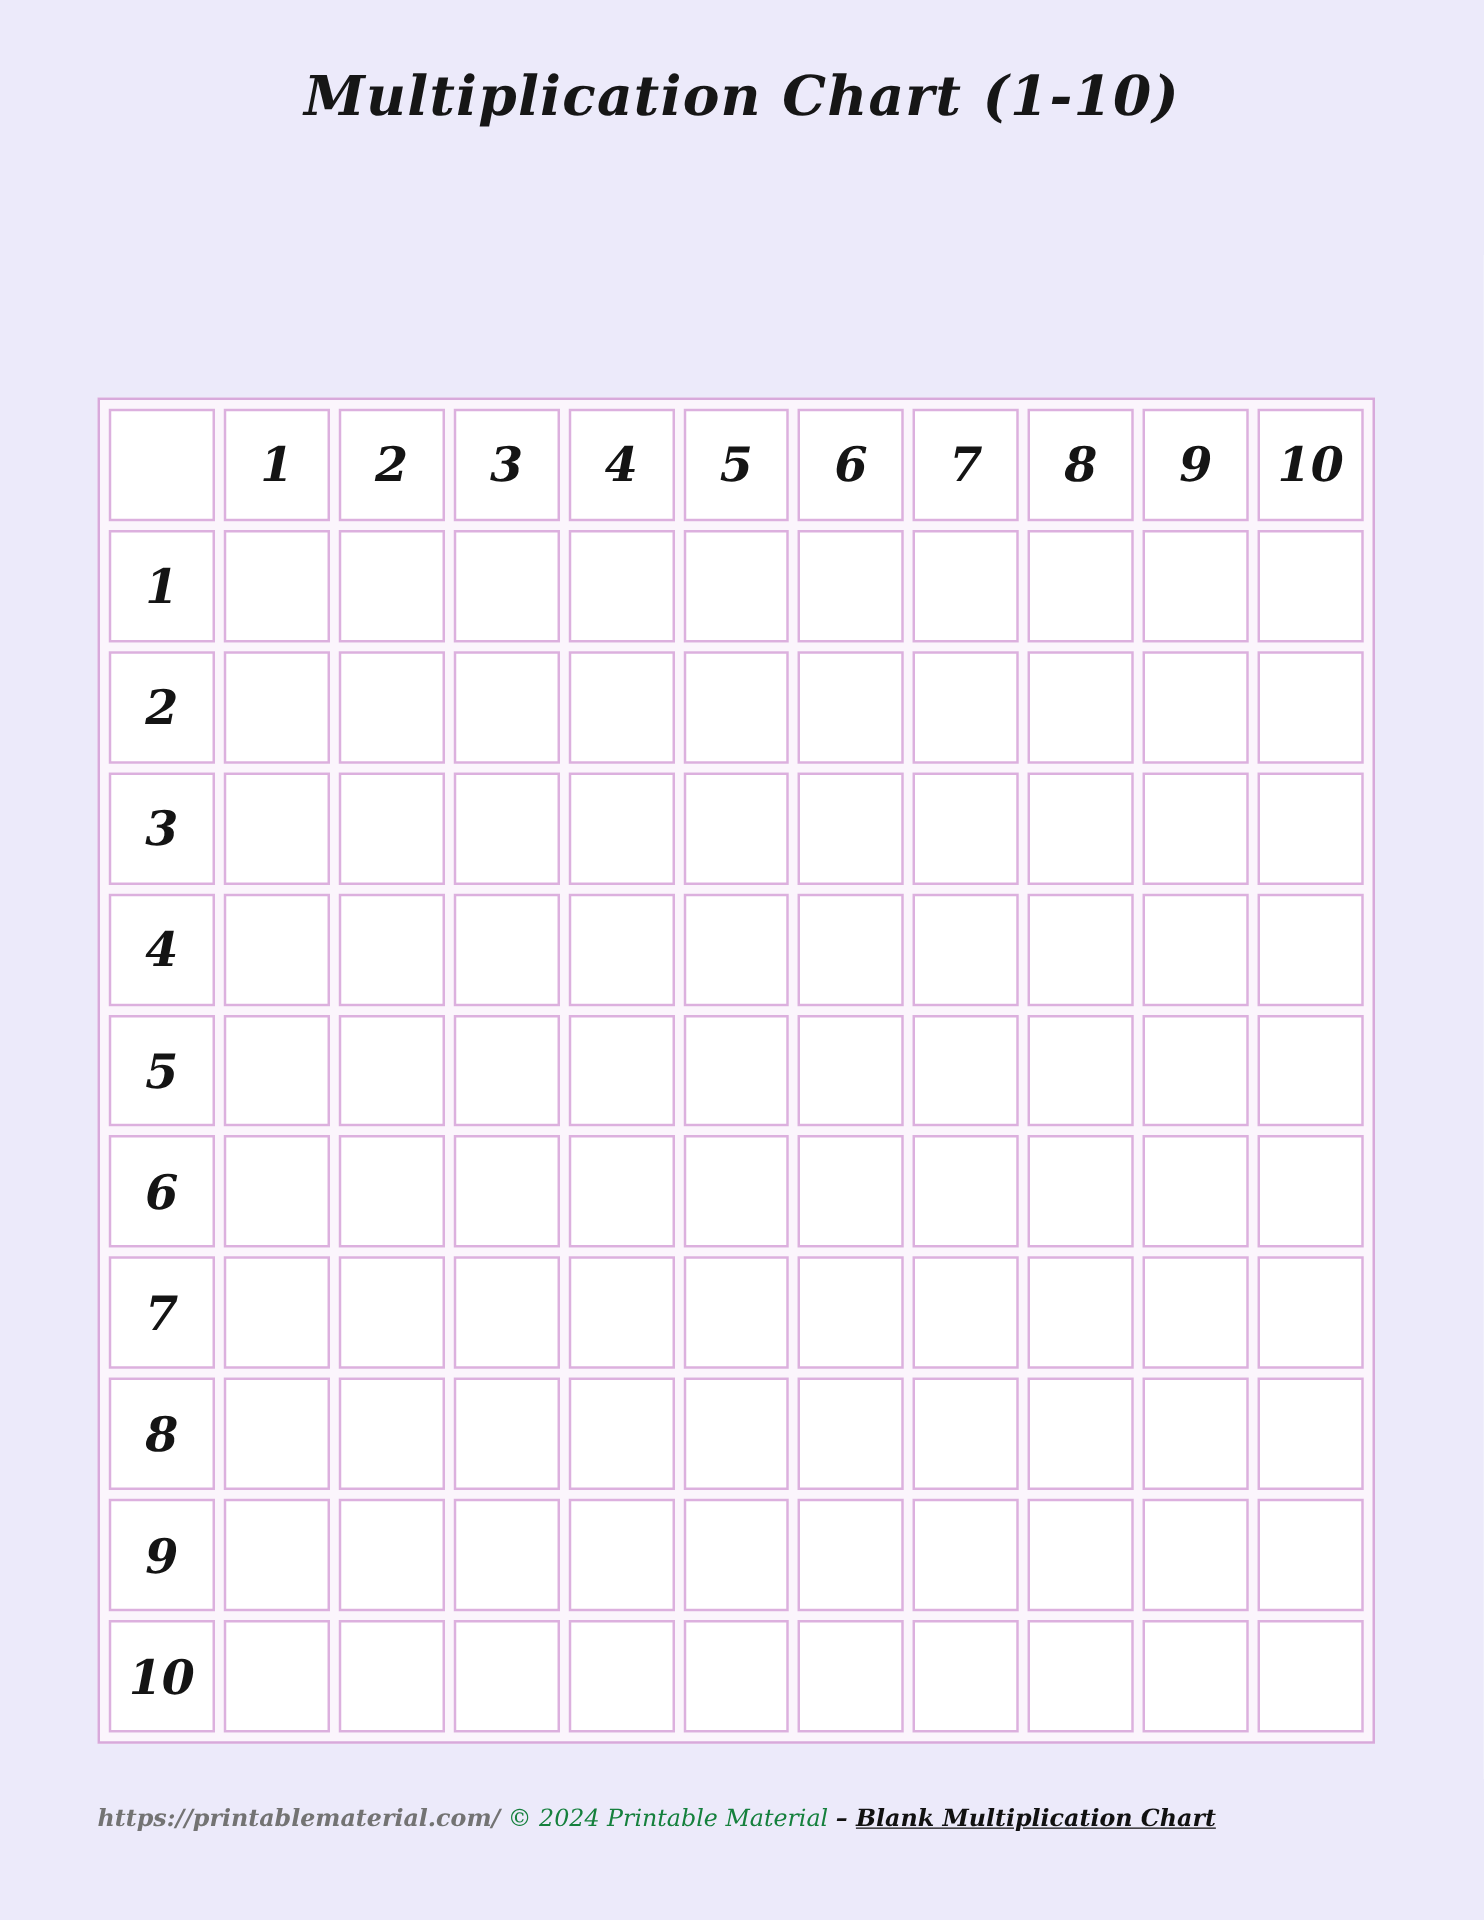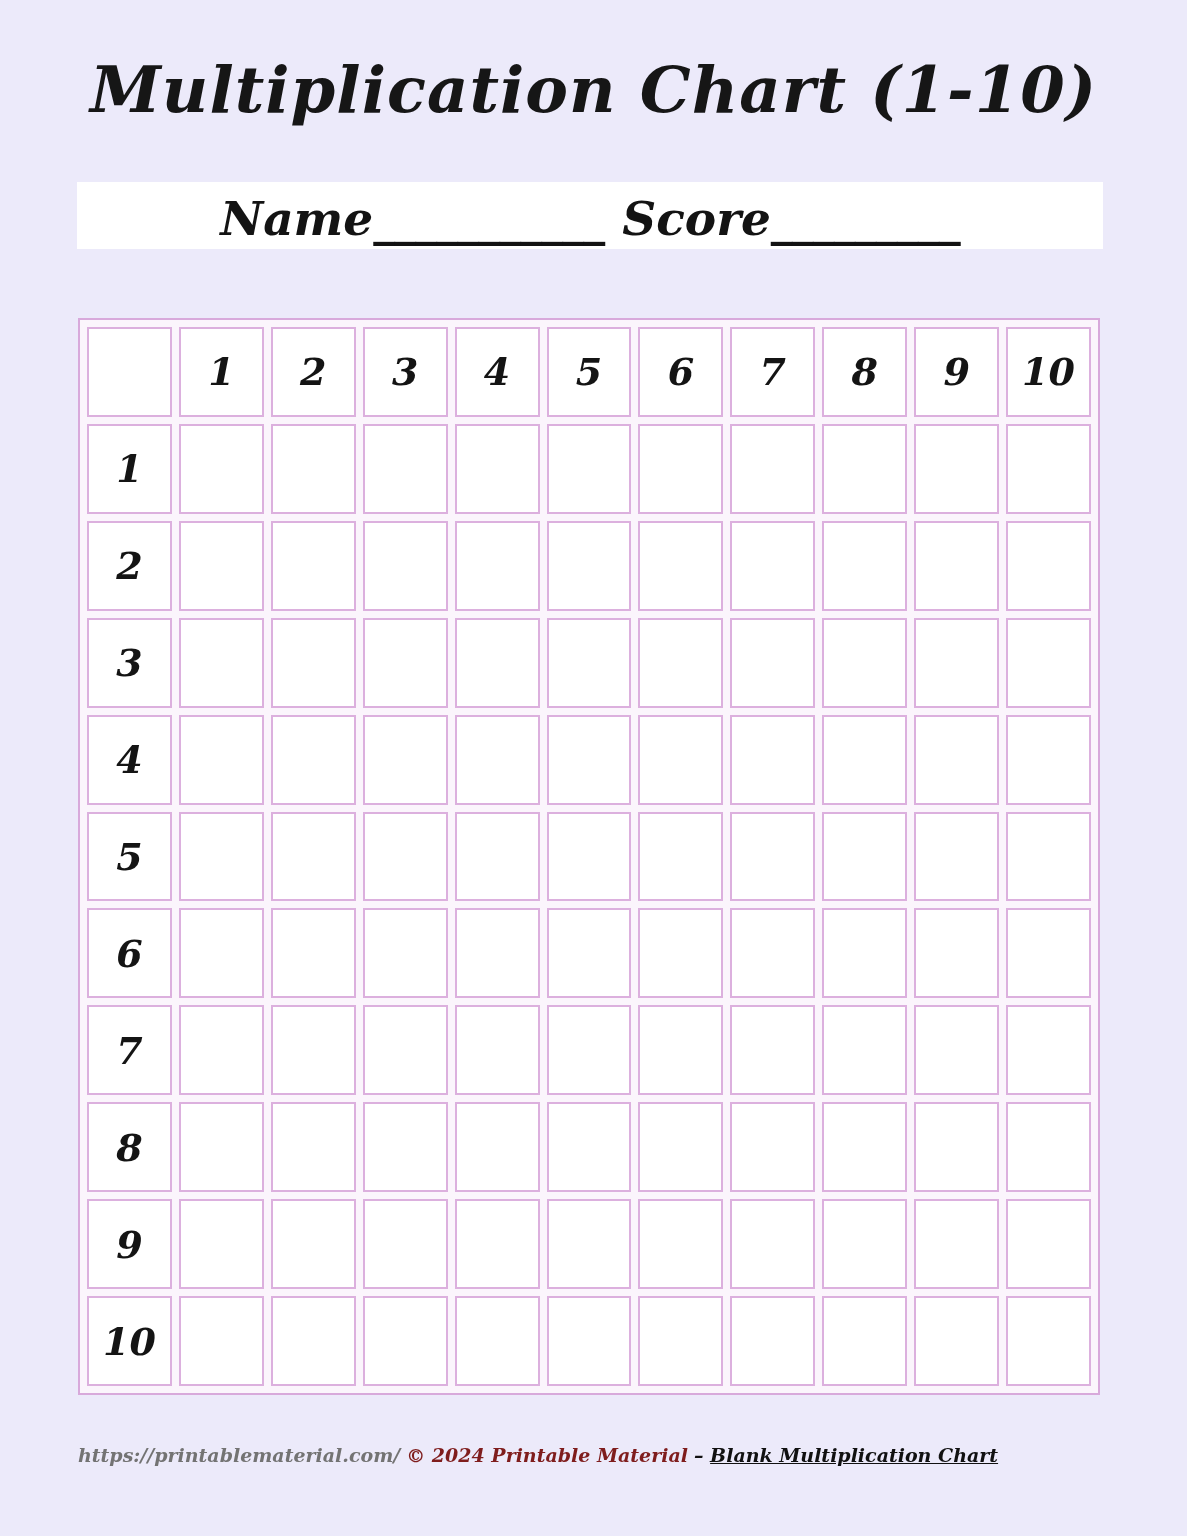--- a/index.html
+++ b/index.html
@@ -18,7 +18,7 @@
     width: 100%;
     margin: 0;
     text-align: center;
-    font-size: 64px;
+    font-size: 44px;
     font-weight: bold;
     font-style: italic;
     color: #161616;

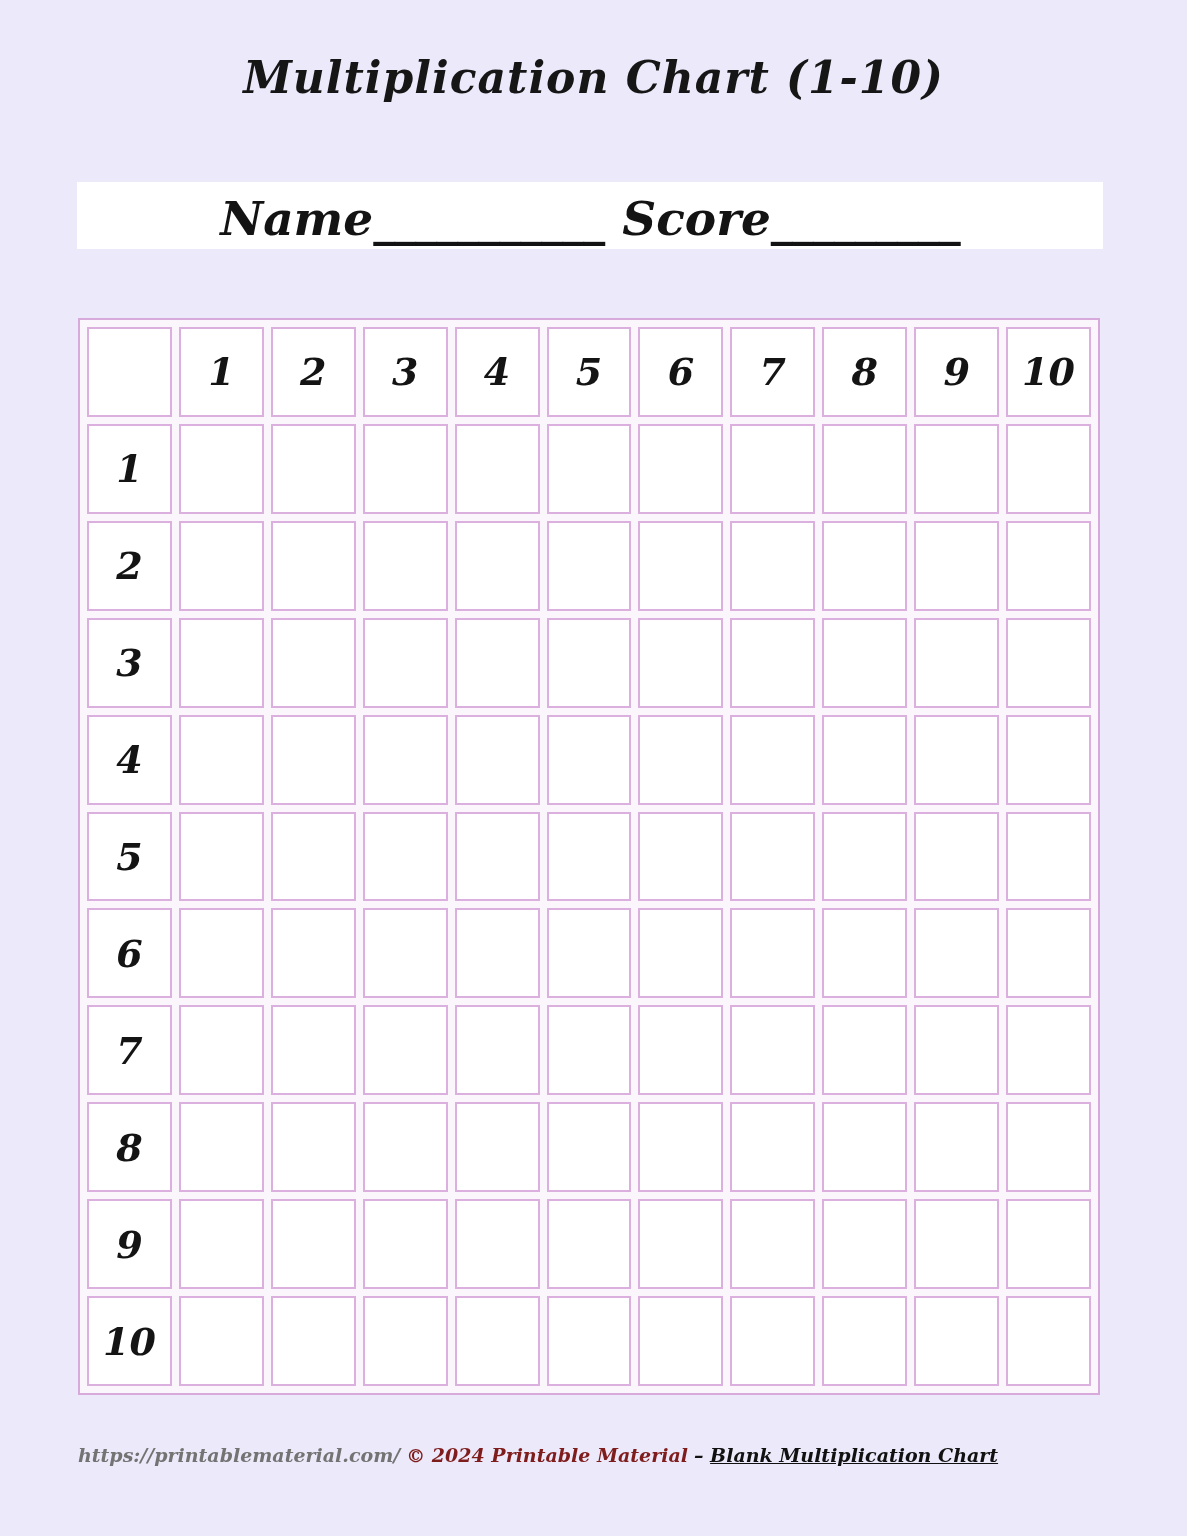--- a/index.html
+++ b/index.html
@@ -112,9 +112,6 @@
 
   <h1 class="title">Multiplication Chart (1-10)</h1>
 
-  <div class="banner">
-    <span class="script">Name</span><span class="line">___________</span><span class="score-gap"></span><span class="script">Score</span><span class="line">_________</span>
-  </div>
 
   <div class="grid-frame" id="grid">
       <div class="cell corner"></div>

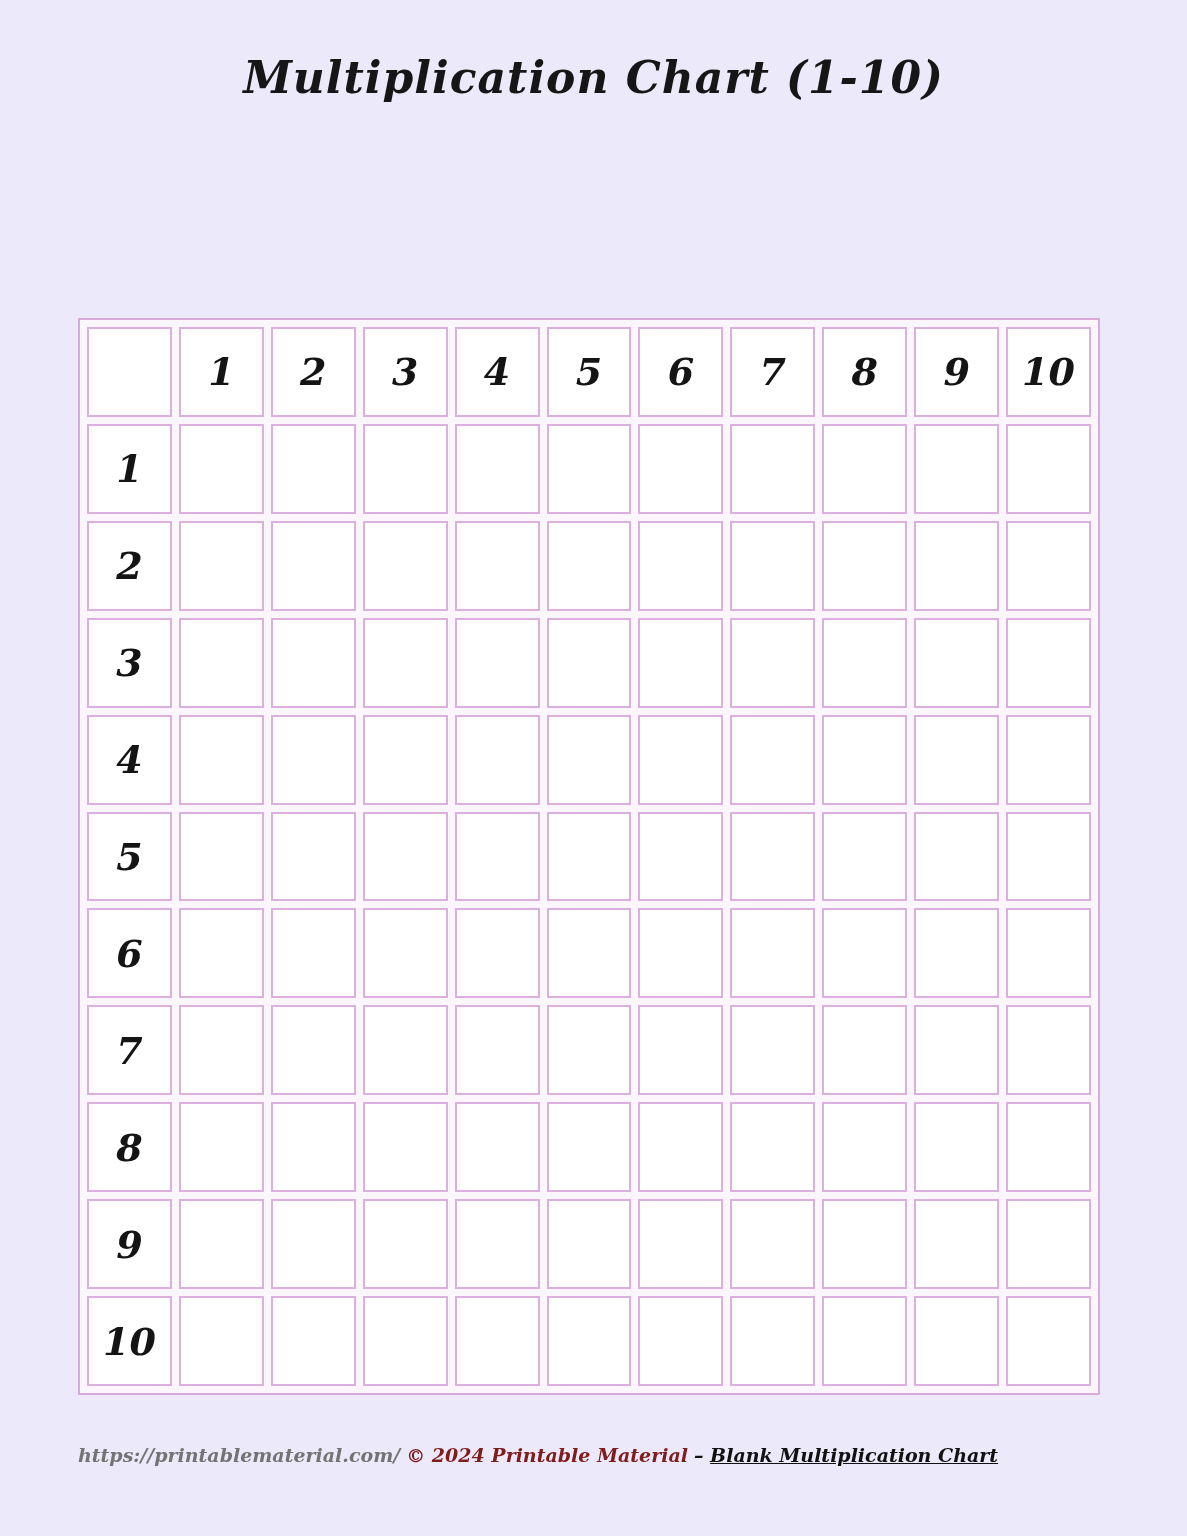--- a/index.html
+++ b/index.html
@@ -90,8 +90,8 @@
     cursor: pointer;
   }
   .f-copy {
-    color: #7f1d1d;
-    font-weight: bold;
+    color: #15803d;
+    font-weight: normal;
   }
   .f-sep {
     color: #111111;

